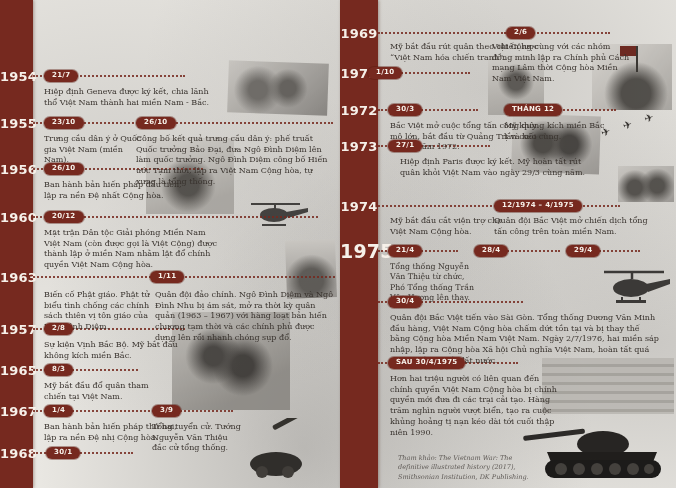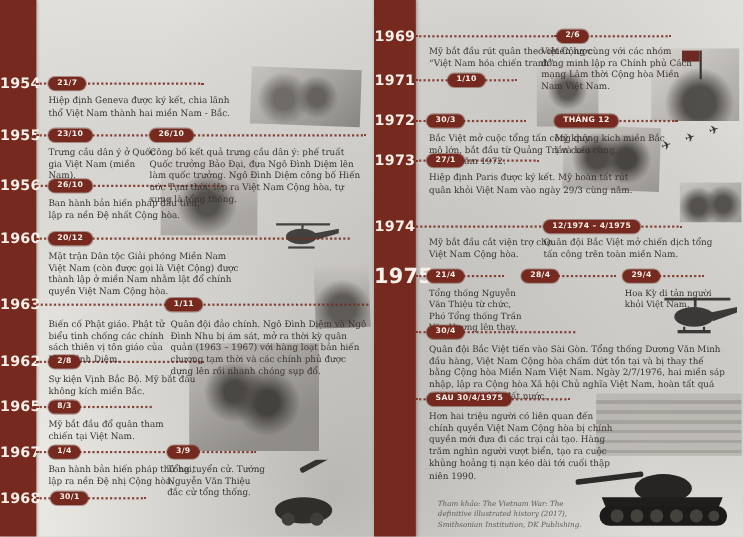--- a/index.html
+++ b/index.html
@@ -170,7 +170,7 @@
 
   <div class="year year-r" style="top:66px">1971</div>
   <div class="leader" style="left:378px;top:72px;width:92px"></div>
-  <div class="badge" style="left:407px;top:67px">1/10</div>
+  <div class="badge" style="left:368px;top:67px">1/10</div>
 
   <div class="year year-r" style="top:103px">1972</div>
   <div class="leader" style="left:378px;top:109px;width:100px"></div>

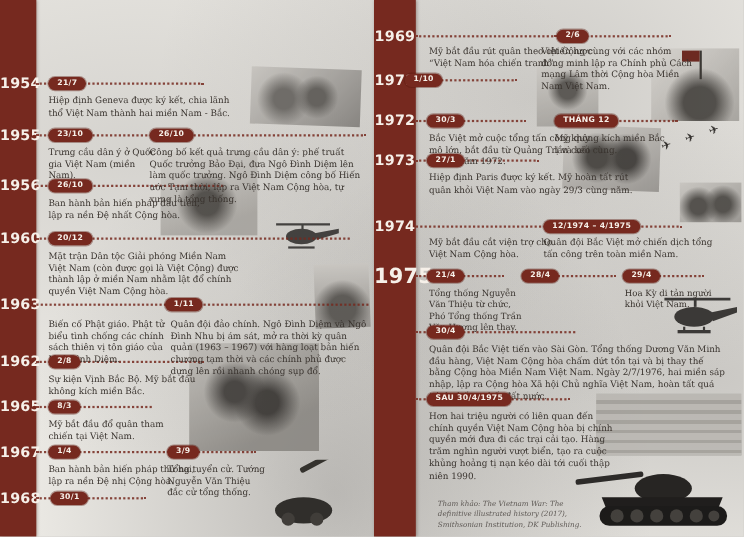--- a/index.html
+++ b/index.html
@@ -183,7 +183,7 @@
   <div class="year year-r" style="top:139px">1973</div>
   <div class="leader" style="left:378px;top:145px;width:112px"></div>
   <div class="badge" style="left:388px;top:140px">27/1</div>
-  <div class="evt" style="left:390px;top:157px;width:192px">Hiệp định Paris được ký kết. Mỹ hoàn tất rút quân khỏi Việt Nam vào ngày 29/3 cùng năm.</div>
+  <div class="evt" style="left:400px;top:157px;width:192px">Hiệp định Paris được ký kết. Mỹ hoàn tất rút quân khỏi Việt Nam vào ngày 29/3 cùng năm.</div>
 
   <div class="year year-r" style="top:199px">1974</div>
   <div class="leader" style="left:378px;top:205px;width:118px"></div>

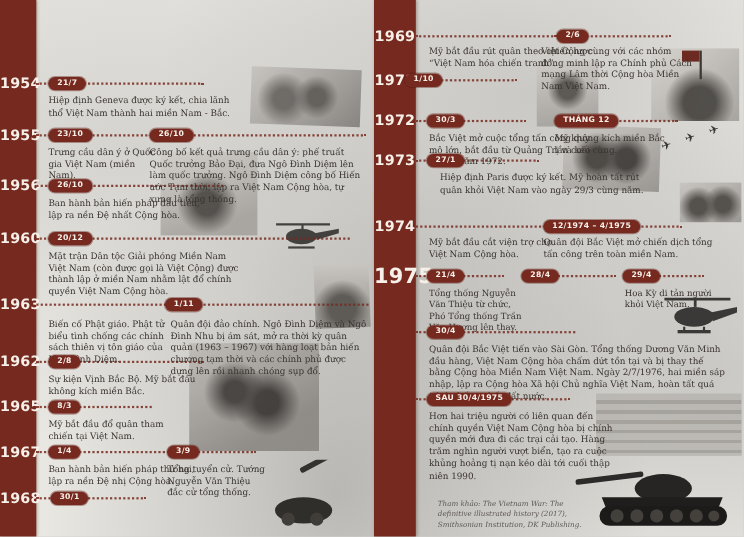--- a/index.html
+++ b/index.html
@@ -200,7 +200,6 @@
   <div class="leader" style="left:500px;top:250px;width:60px"></div>
   <div class="badge" style="left:566px;top:245px">29/4</div>
   <div class="leader" style="left:592px;top:250px;width:48px"></div>
-  <div class="evt" style="left:568px;top:262px;width:86px;font-size:7.8px">Hoa Kỳ di tản người khỏi Việt Nam.</div>
 
   <div class="leader" style="left:378px;top:301px;width:145px"></div>
   <div class="badge" style="left:388px;top:296px">30/4</div>

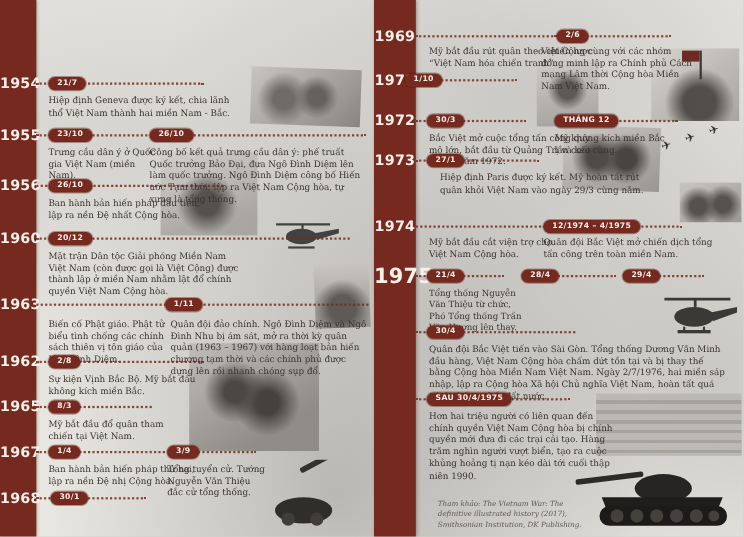--- a/index.html
+++ b/index.html
@@ -140,7 +140,7 @@
   <div class="badge" style="left:150px;top:271px">1/11</div>
   <div class="evt" style="left:155px;top:290px;width:180px">Quân đội đảo chính. Ngô Đình Diệm và Ngô Đình Nhu bị ám sát, mở ra thời kỳ quân quản (1963 – 1967) với hàng loạt bản hiến chương tạm thời và các chính phủ được dựng lên rồi nhanh chóng sụp đổ.</div>
 
-  <div class="year" style="top:322px">1962</div>
+  <div class="year" style="top:322px">1957</div>
   <div class="leader" style="left:33px;top:328px;width:152px"></div>
   <div class="badge" style="left:44px;top:323px">2/8</div>
   <div class="evt" style="left:44px;top:340px;width:140px">Sự kiện Vịnh Bắc Bộ. Mỹ bắt đầu không kích miền Bắc.</div>

